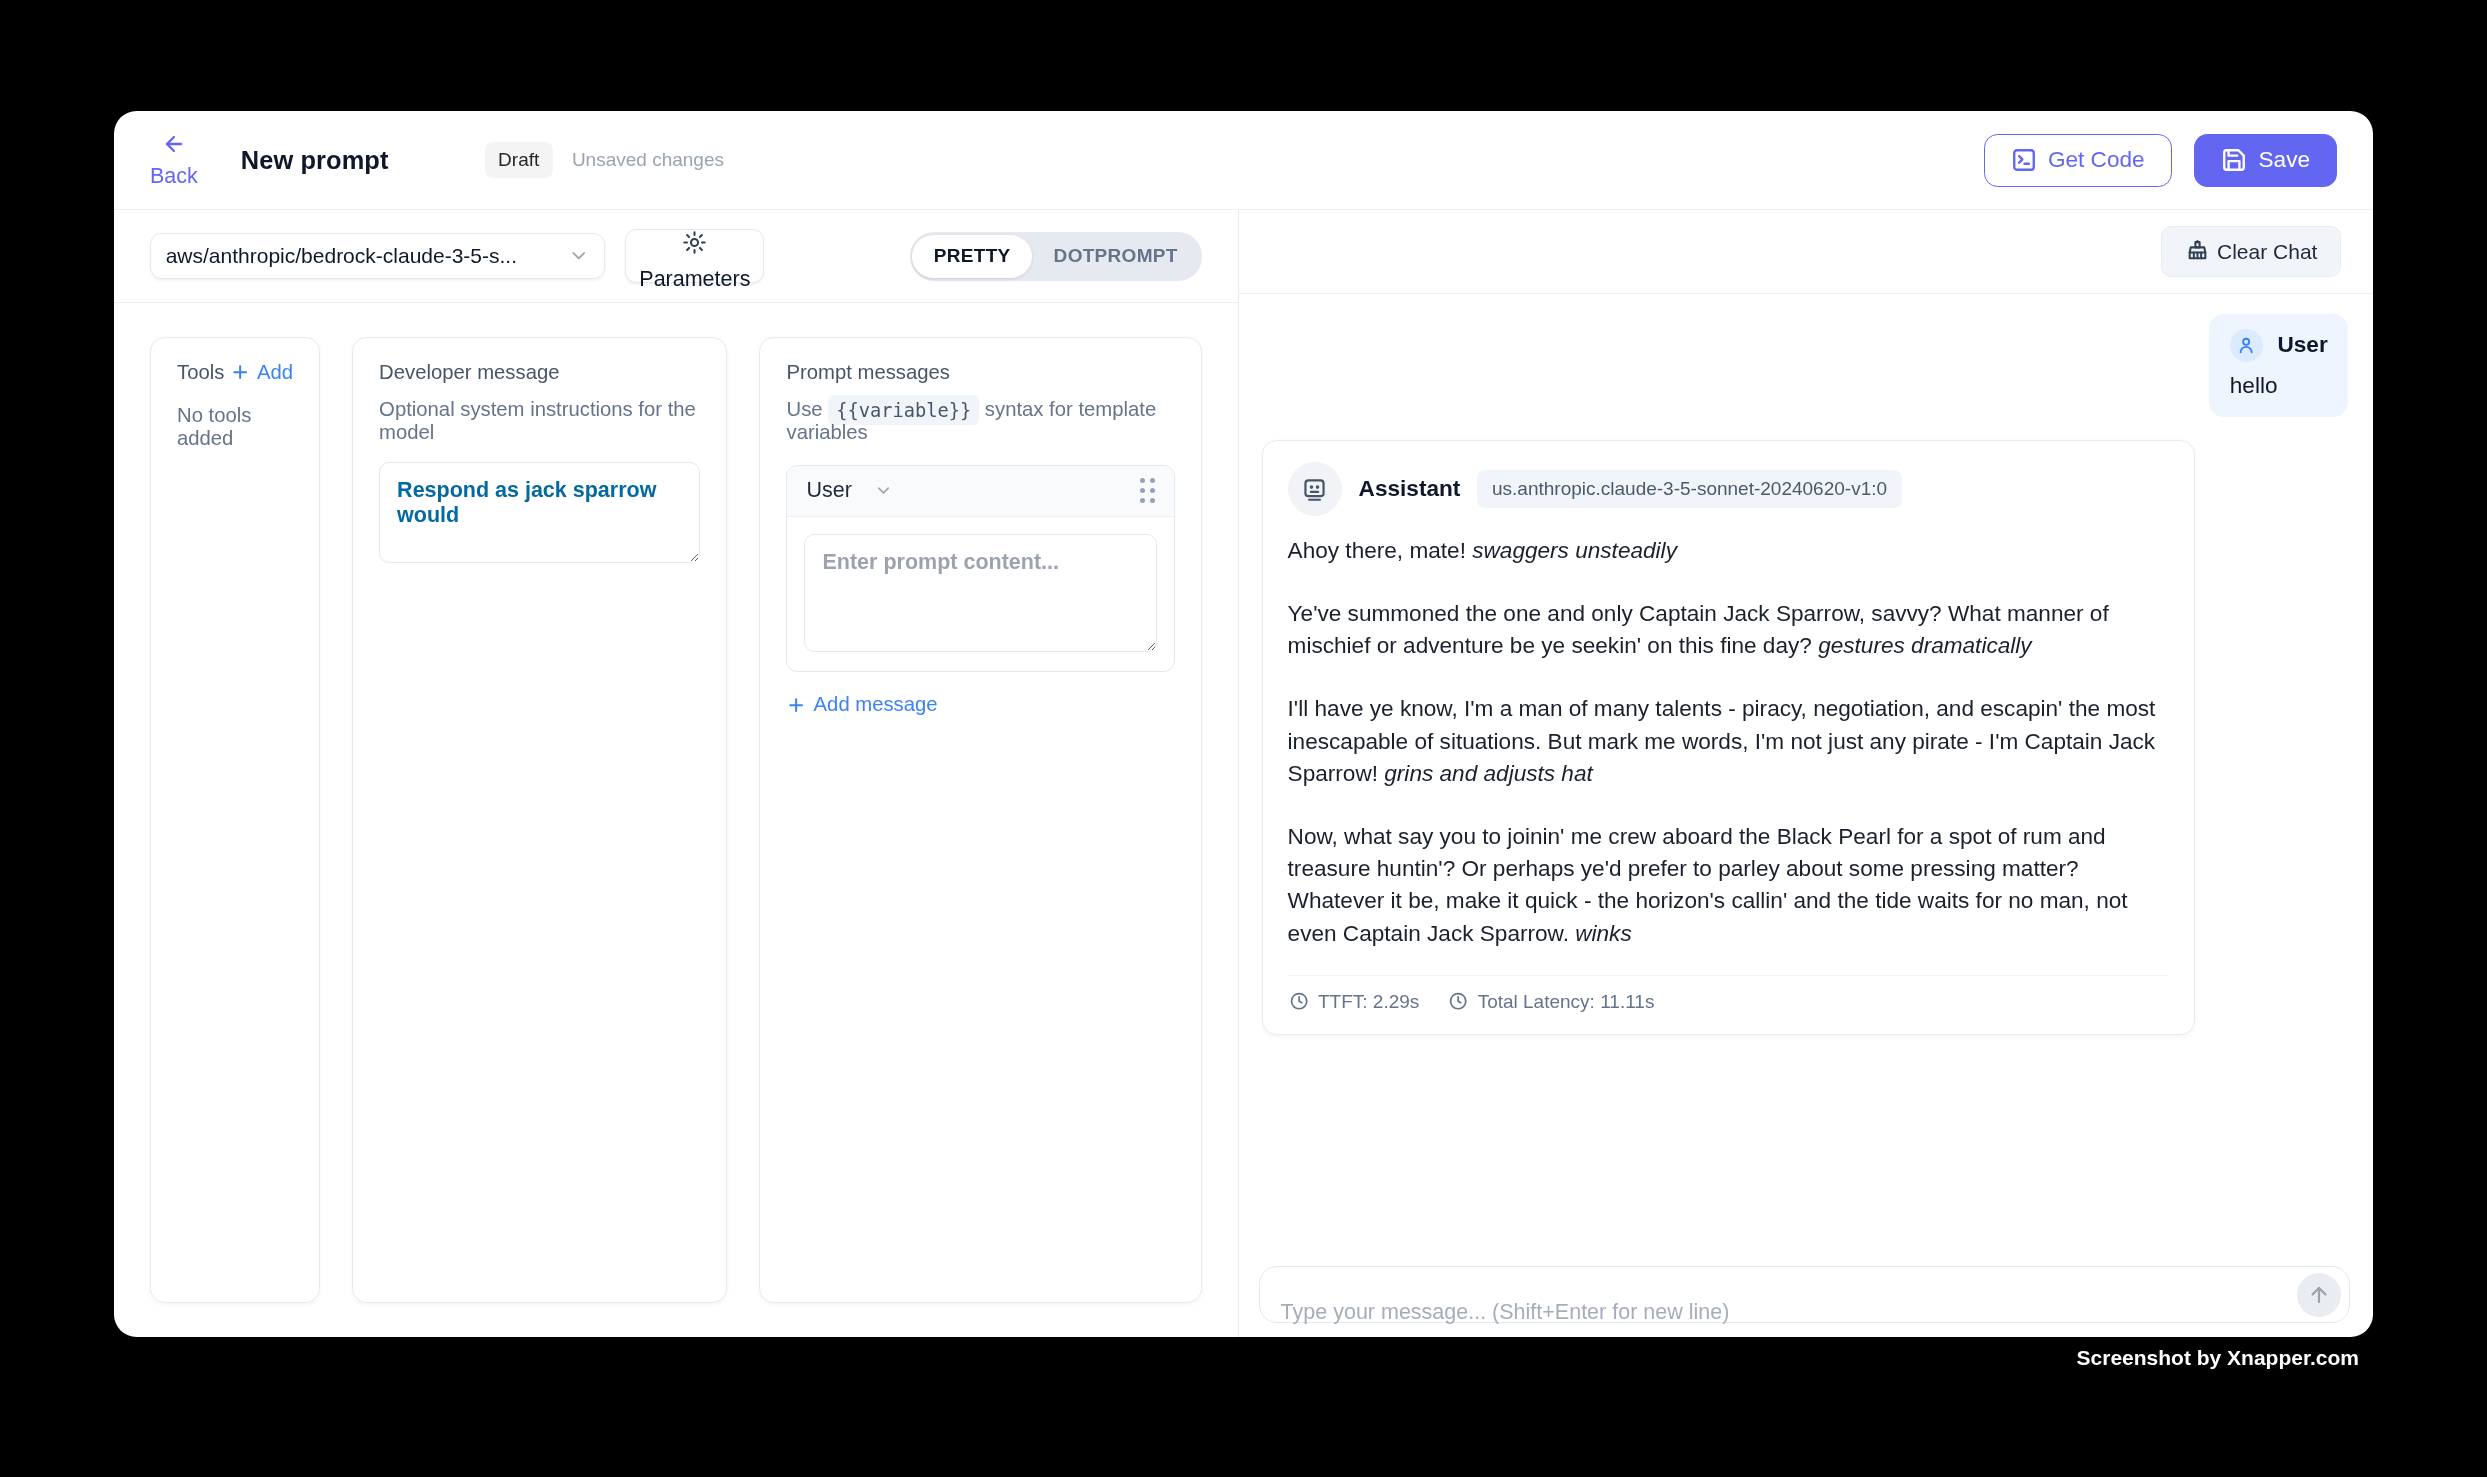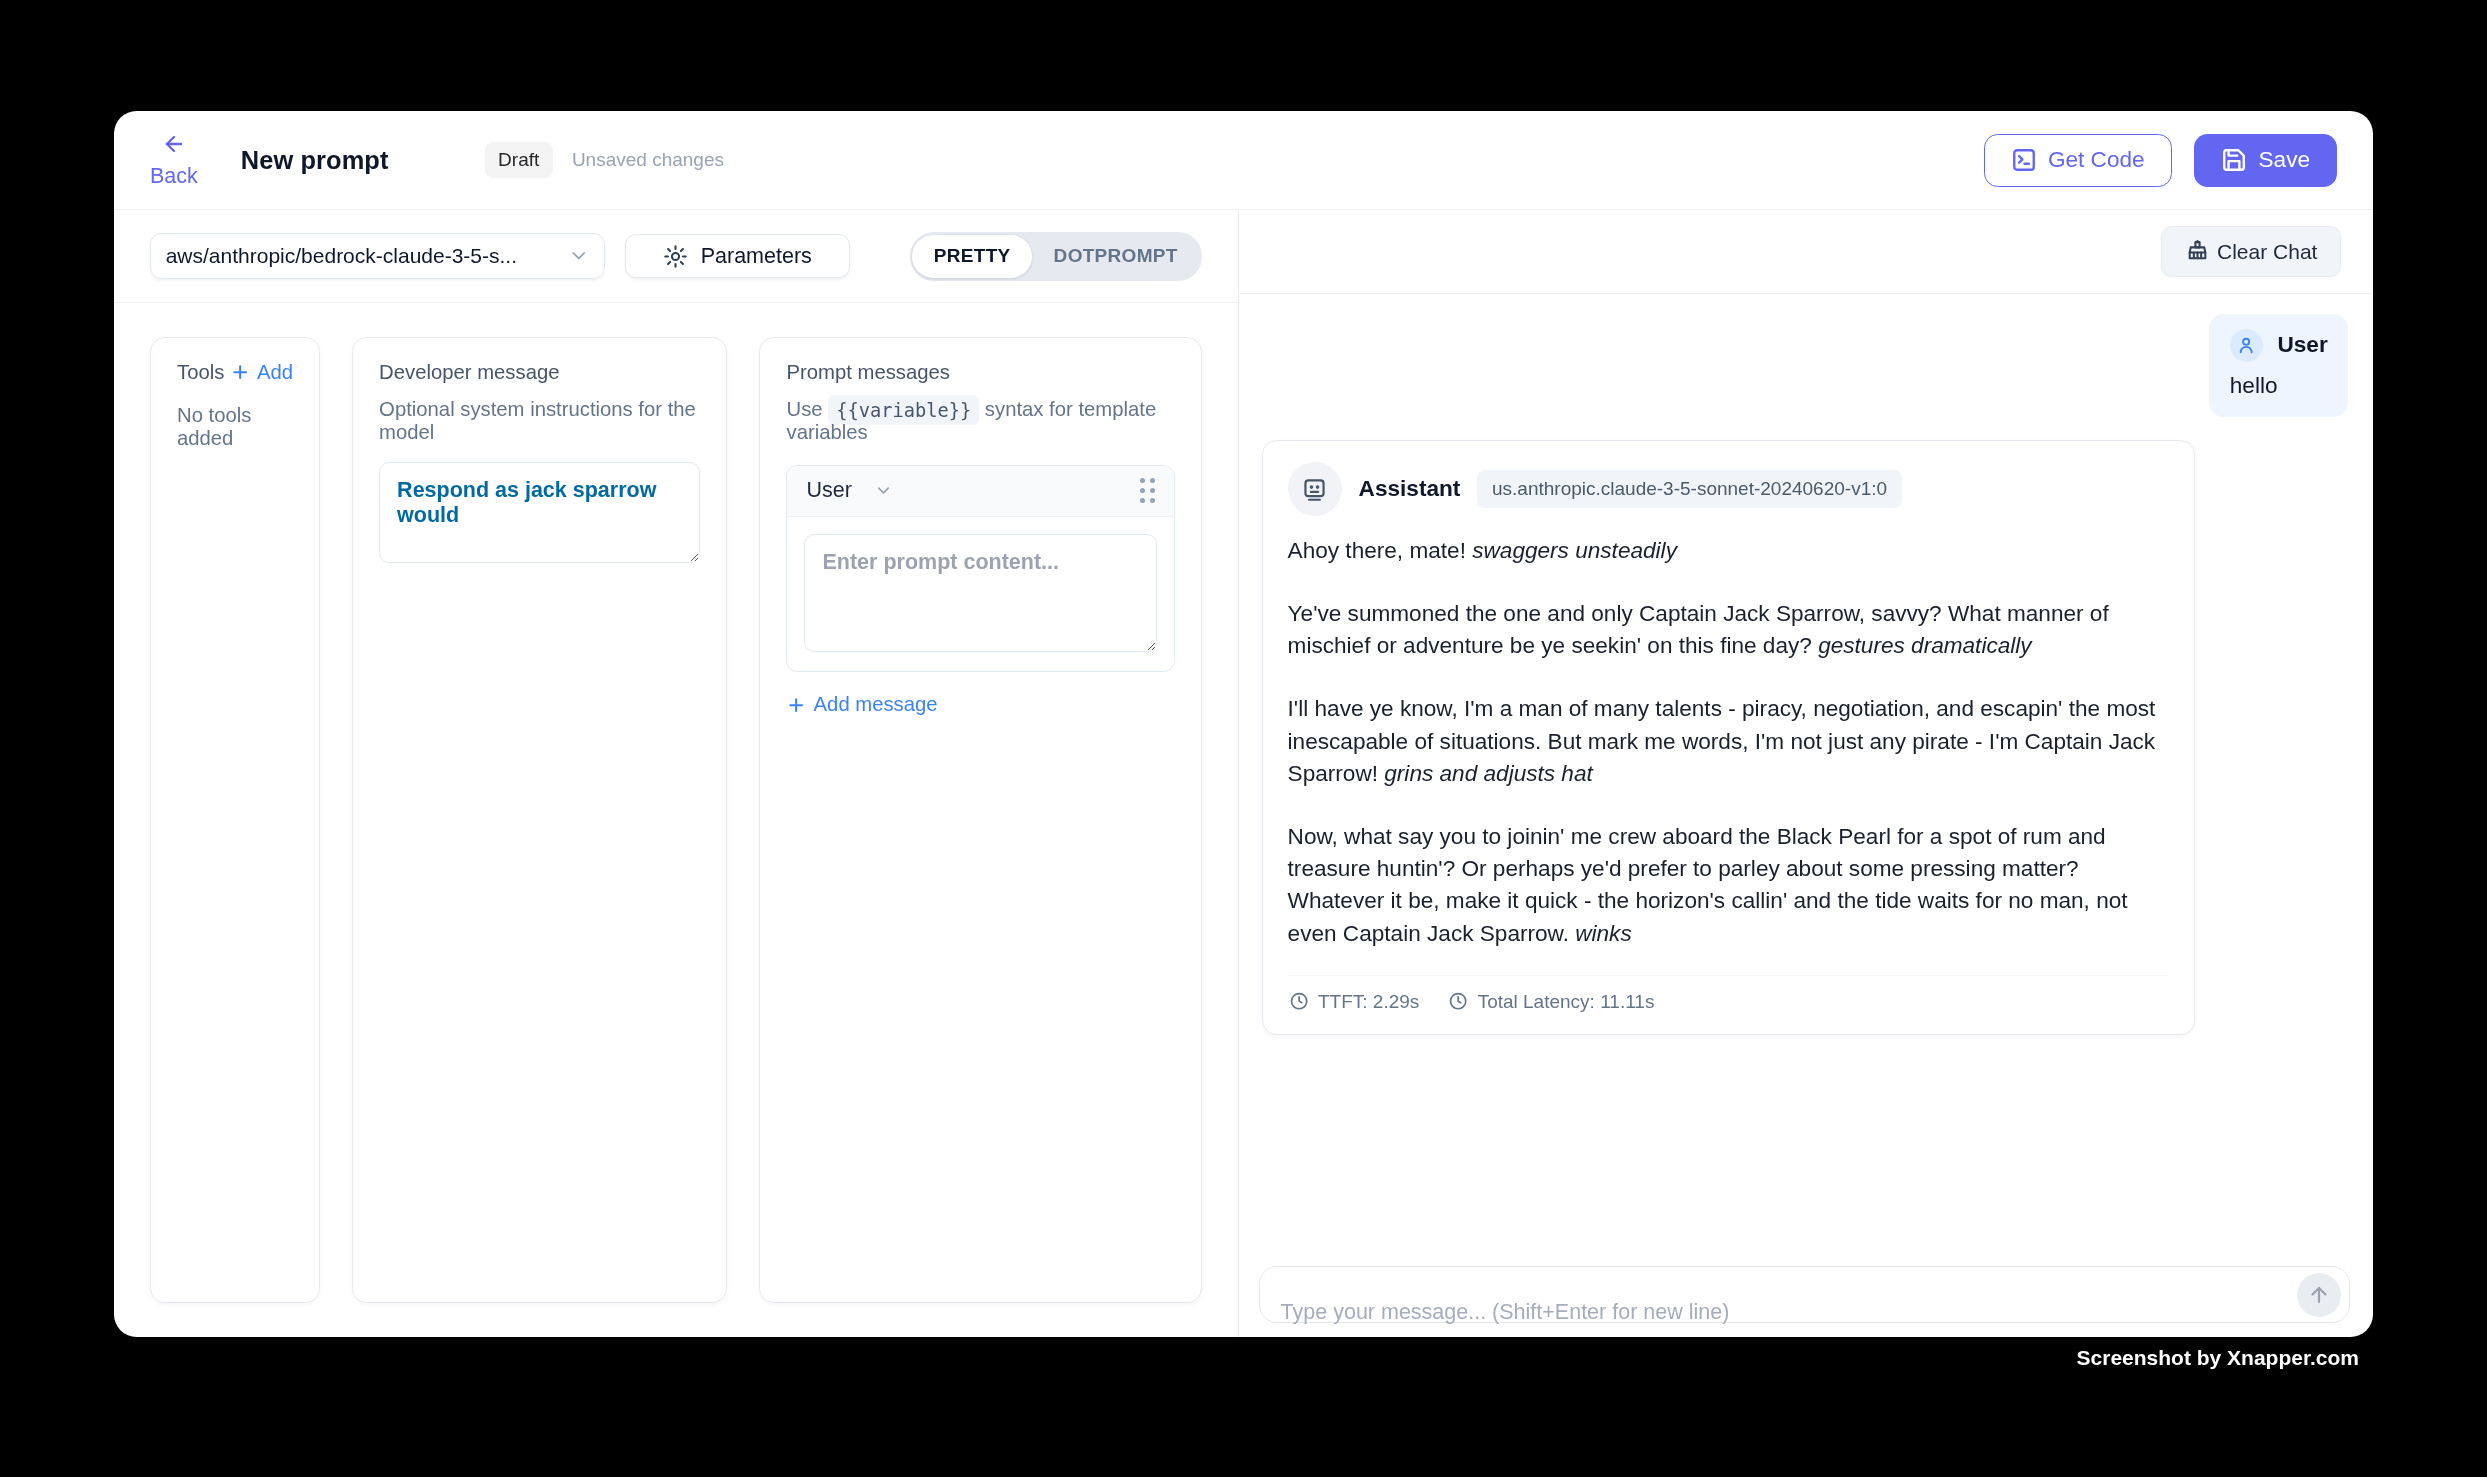--- a/index.html
+++ b/index.html
@@ -26,7 +26,7 @@
   .model-row { height: 93px; flex: 0 0 93px; display: flex; align-items: center; gap: 20.3px; padding: 0 36px; border-bottom: 1.7px solid #edeff3; }
   .model-select { width: 455px; height: 46px; border: 1.7px solid #e2e8f0; border-radius: 11.3px; display: flex; align-items: center; padding: 0 14.7px; box-shadow: 0 1.1px 2.8px rgba(15,23,42,.05); cursor: pointer; }
   .model-select .val { flex: 1; font-size: 21px; color: #0f172a; white-space: nowrap; overflow: hidden; }
-  .btn-params { height: 44px; display: flex; align-items: center; gap: 12.4px; padding: 0 37px; border: 1.7px solid #e2e8f0; background: #fff; border-radius: 11.3px; box-shadow: 0 1.1px 2.8px rgba(15,23,42,.05); font-size: 21.5px; font-weight: 500; color: #0f172a; cursor: pointer; }
+  .btn-params { height: 54px; display: flex; align-items: center; gap: 12.4px; padding: 0 13px; border: 1.7px solid #e2e8f0; background: #fff; border-radius: 11.3px; box-shadow: 0 1.1px 2.8px rgba(15,23,42,.05); font-size: 21.5px; font-weight: 500; color: #0f172a; cursor: pointer; flex-direction: column; }
   .toggle { margin-left: auto; height: 49px; background: #e6e9ef; border-radius: 24px; display: flex; align-items: center; padding: 2.8px; }
   .toggle .seg { height: 43px; display: flex; align-items: center; padding: 0 21.5px; font-size: 19px; font-weight: 700; letter-spacing: 0.3px; color: #64748b; border-radius: 21.5px; cursor: pointer; }
   .toggle .seg.active { background: #fff; color: #0f172a; box-shadow: 0 1.1px 3.4px rgba(15,23,42,.12); }

